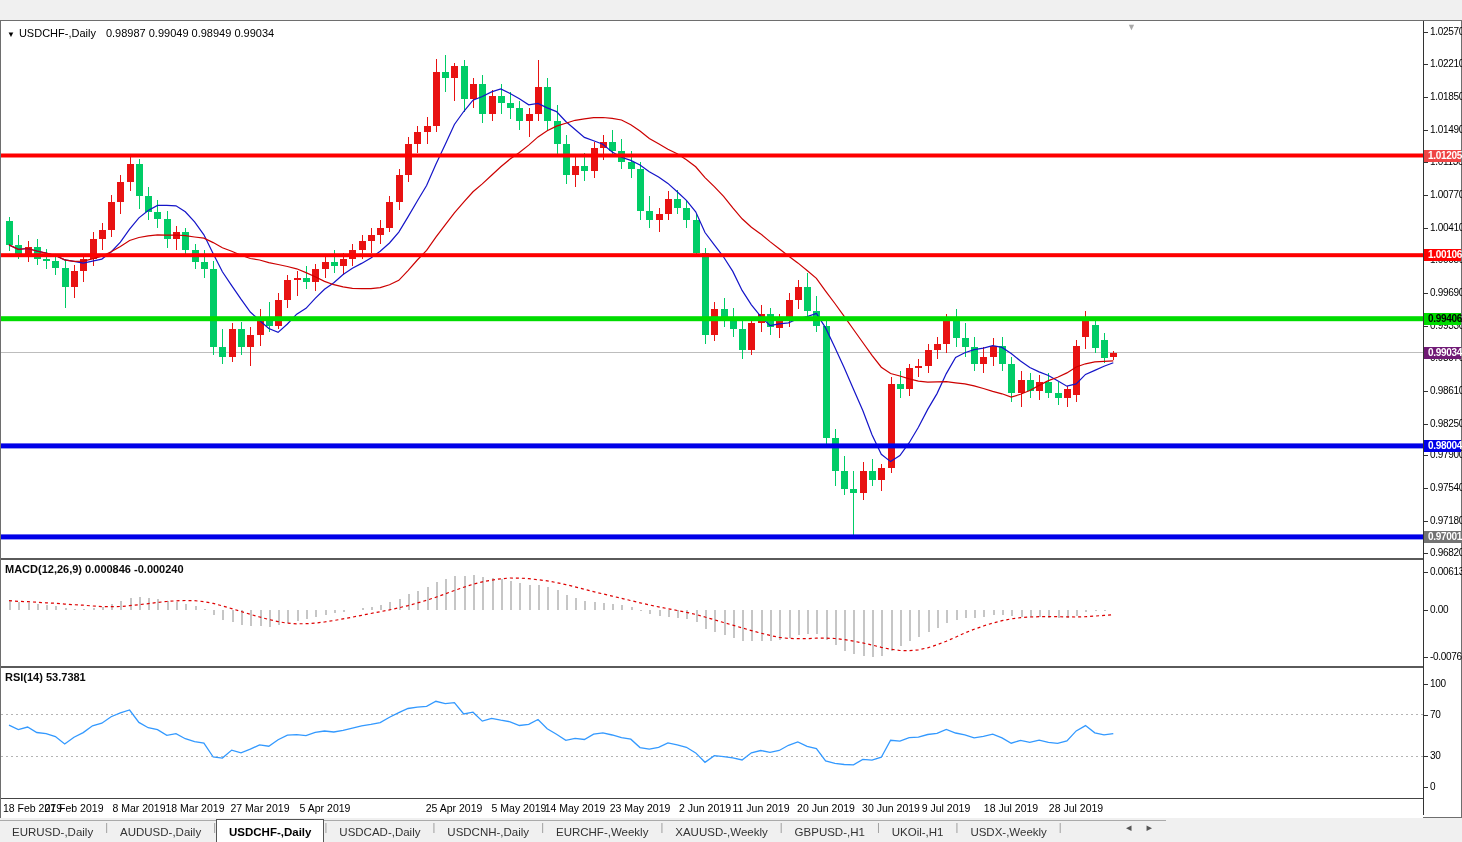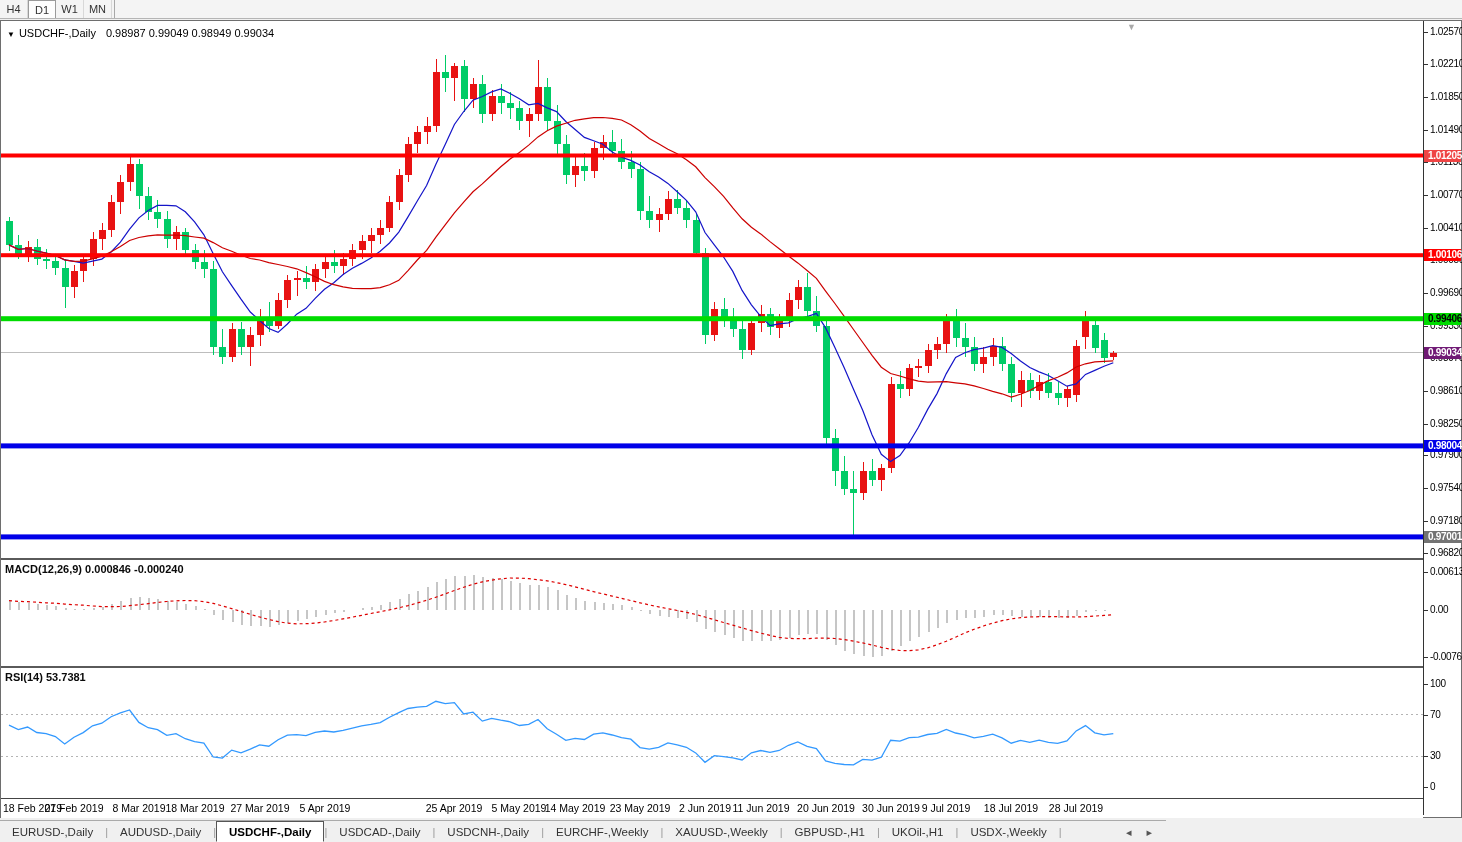--- a/index.html
+++ b/index.html
@@ -50,13 +50,6 @@
 
 <div class="screen">
 
-  <div class="toolbar" id="toolbar">
-      <button class="tf-btn">H4</button>
-      <button class="tf-btn active">D1</button>
-      <button class="tf-btn">W1</button>
-      <button class="tf-btn">MN</button>
-      <div class="tf-group-end"></div>
-    </div>
 
   <div class="chart-frame">
     <div class="pane" id="pane-main">

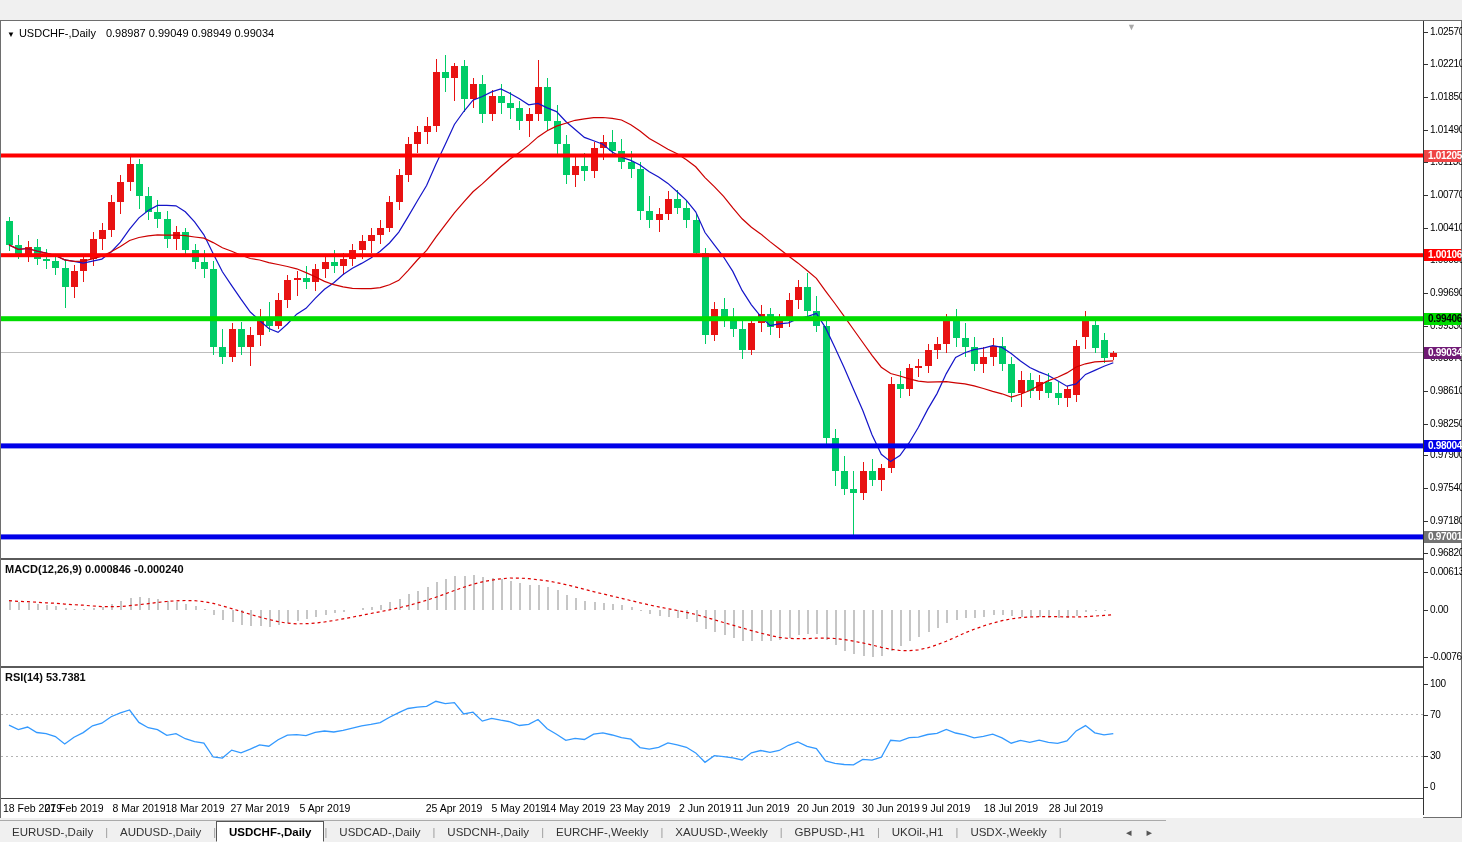--- a/index.html
+++ b/index.html
@@ -37,7 +37,7 @@
   .shift-marker{position:absolute;left:1126px;top:0px;font-size:9px;color:#a9a9a9;}
   
   .tabbar{position:absolute;left:0;top:820px;width:1166px;height:22px;background:#f0f0f0;border-top:1px solid #aaa;
-    display:flex;align-items:center;}
+    display:flex;}
   .tab{font-size:11.5px;color:#333;padding:3px 12px;cursor:default;white-space:nowrap;background:transparent;border:none;
     font-family:"Liberation Sans",sans-serif;}
   .tab.active{background:#fff;border:1px solid #555;border-bottom:1px solid #fff;font-weight:bold;color:#000;

